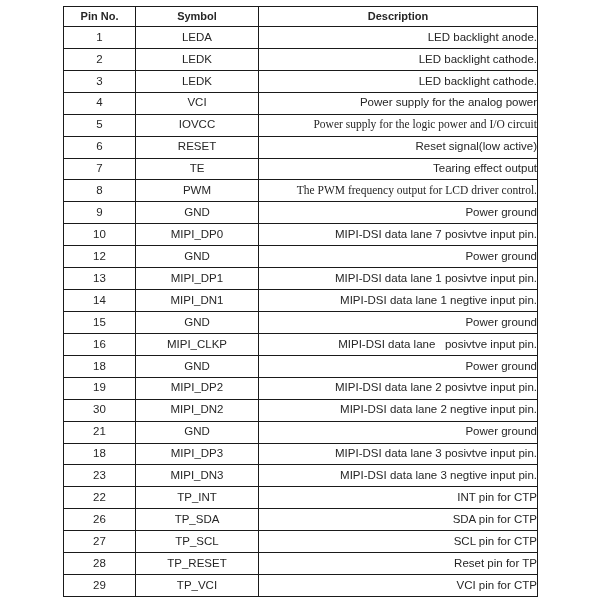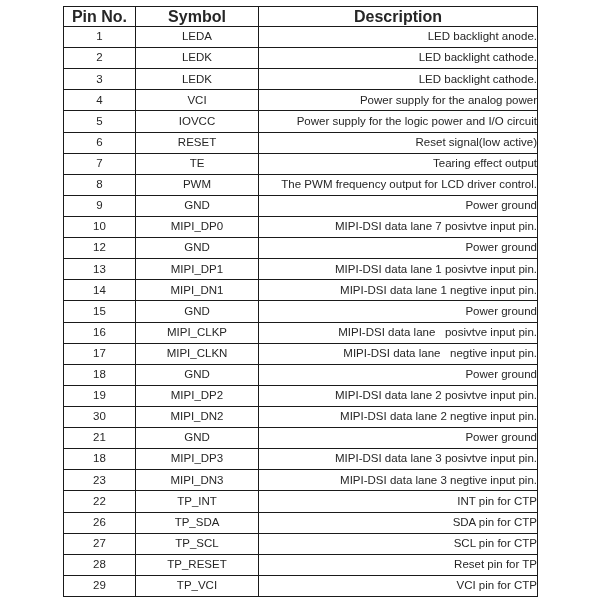--- a/index.html
+++ b/index.html
@@ -44,7 +44,7 @@
   }
   table.pin-table th {
     font-weight: bold;
-    font-size: 16px;
+    font-size: 11px;
     text-align: center;
   }
   td.pin-cell, td.symbol-cell {

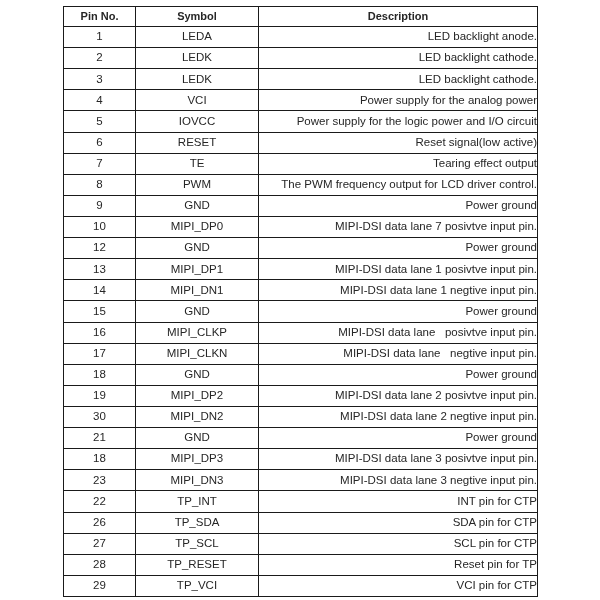--- a/index.html
+++ b/index.html
@@ -56,6 +56,7 @@
   }
   td.description-cell.tight {
     padding-left: 2px;
+    font-family: Liberation Serif, serif;
   }
 </style>
 </head>

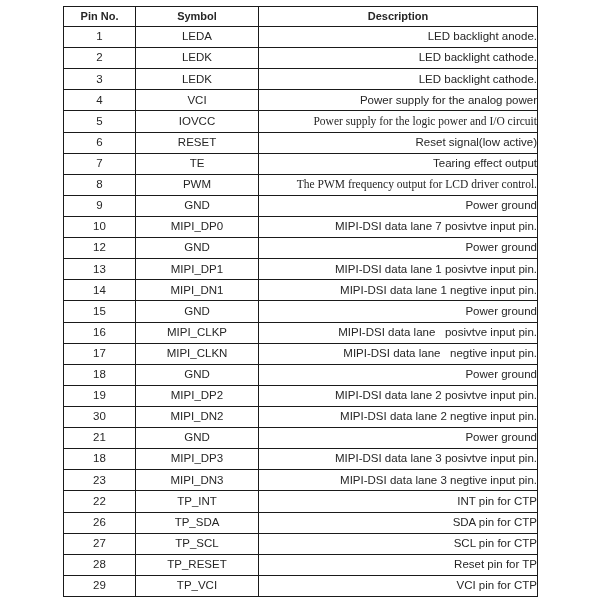--- a/index.html
+++ b/index.html
@@ -153,11 +153,6 @@
           <td class="description-cell">MIPI-DSI data lane   posivtve input pin.</td>
         </tr>
         <tr>
-          <td class="pin-cell">17</td>
-          <td class="symbol-cell">MIPI_CLKN</td>
-          <td class="description-cell">MIPI-DSI data lane   negtive input pin.</td>
-        </tr>
-        <tr>
           <td class="pin-cell">18</td>
           <td class="symbol-cell">GND</td>
           <td class="description-cell">Power ground</td>

